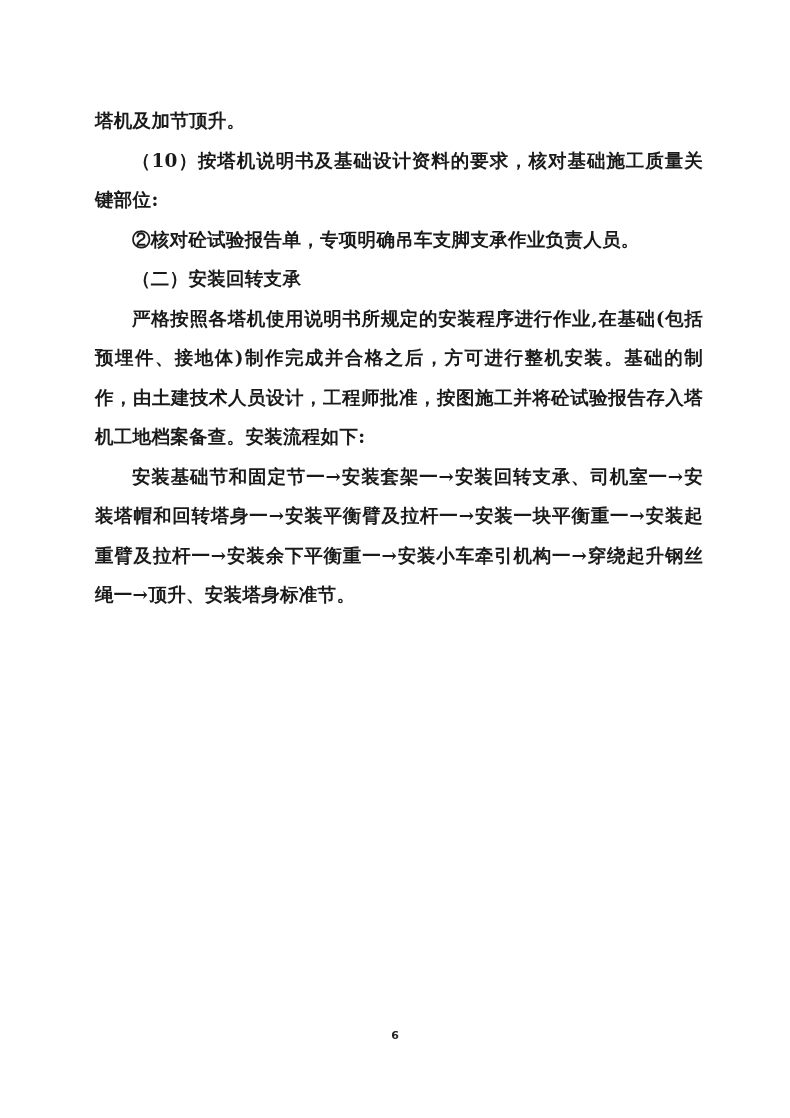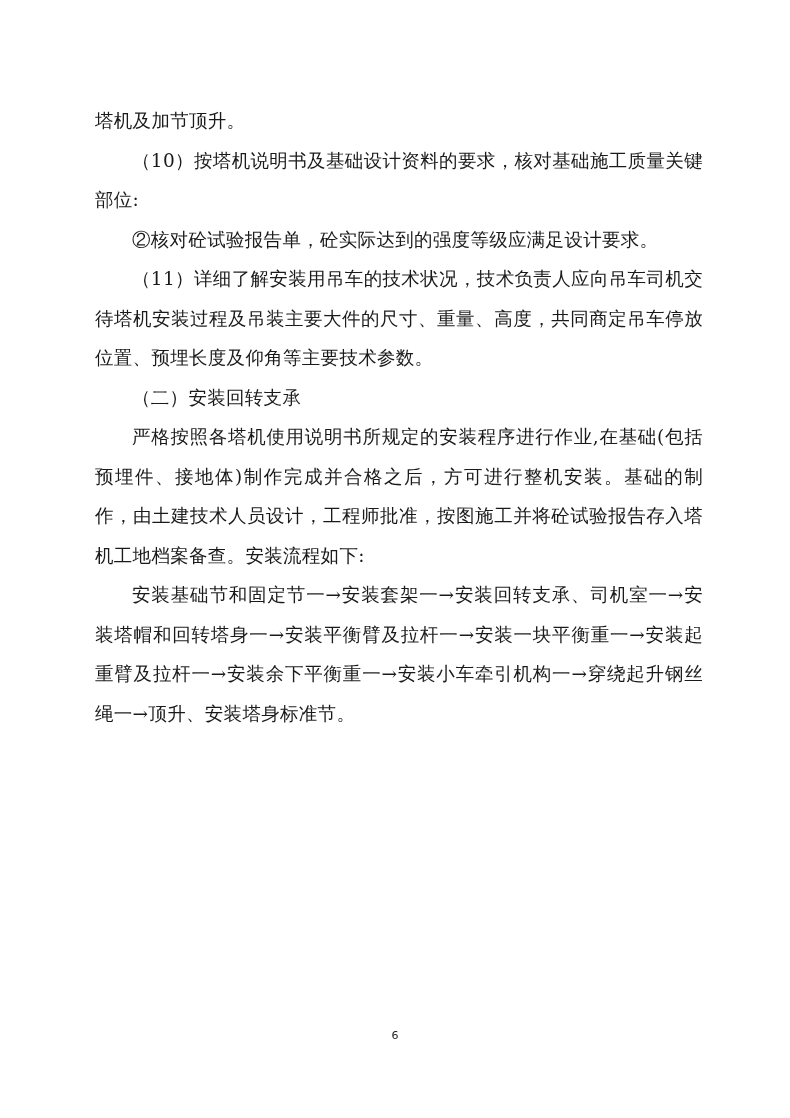--- a/index.html
+++ b/index.html
@@ -5,7 +5,7 @@
   html, body { margin: 0; padding: 0; background: #ffffff; }
   body { width: 790px; height: 1118px; position: relative; overflow: hidden;
          font-family: "DejaVu Serif", "Liberation Serif", serif; color: #1a1a1a; }
-  .page { position: absolute; left: 0; top: 0; width: 790px; height: 1118px; background: #fff; }
+  .page { position: absolute; left: 0; top: 0; width: 790px; height: 1118px; background: #fff; font-weight: bold; }
   .body-text { position: absolute; left: 95px; top: 101px; width: 608px; }
   .para { margin: 0; font-size: 18.5px; line-height: 39.5px; text-align: justify;
           text-align-last: left; letter-spacing: 0.3px; }

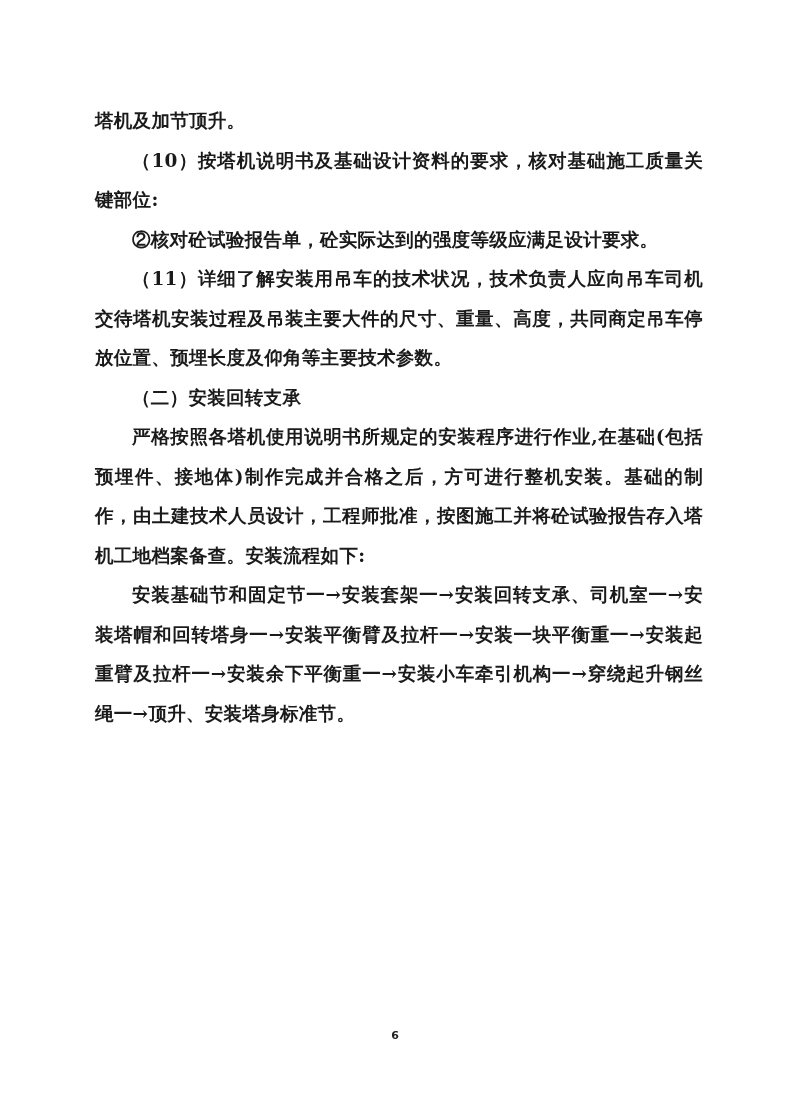--- a/index.html
+++ b/index.html
@@ -20,7 +20,7 @@
   <div class="body-text">
     <p class="para">塔机及加节顶升。</p>
     <p class="para indent">（10）按塔机说明书及基础设计资料的要求，核对基础施工质量关键部位:</p>
-    <p class="para indent">②核对砼试验报告单，砼实际达到的强度等级应满足设计要求。</p>
+    <p class="para indent">②核对砼试验报告单，专项明确吊车支脚支承作业负责人员。</p>
     <p class="para indent">（11）详细了解安装用吊车的技术状况，技术负责人应向吊车司机交待塔机安装过程及吊装主要大件的尺寸、重量、高度，共同商定吊车停放位置、预埋长度及仰角等主要技术参数。</p>
     <p class="para indent">（二）安装回转支承</p>
     <p class="para indent">严格按照各塔机使用说明书所规定的安装程序进行作业,在基础(包括预埋件、接地体)制作完成并合格之后，方可进行整机安装。基础的制作，由土建技术人员设计，工程师批准，按图施工并将砼试验报告存入塔机工地档案备查。安装流程如下:</p>

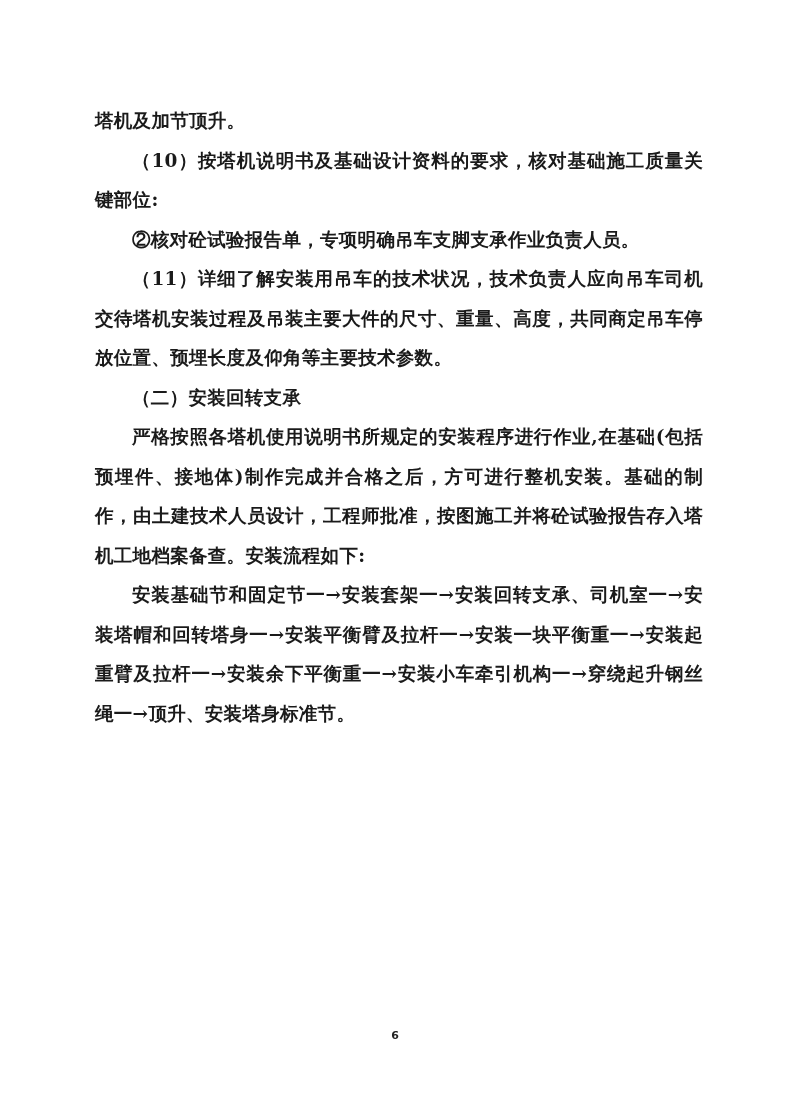--- a/index.html
+++ b/index.html
@@ -21,7 +21,6 @@
     <p class="para">塔机及加节顶升。</p>
     <p class="para indent">（10）按塔机说明书及基础设计资料的要求，核对基础施工质量关键部位:</p>
     <p class="para indent">②核对砼试验报告单，专项明确吊车支脚支承作业负责人员。</p>
-    <p class="para indent">（11）详细了解安装用吊车的技术状况，技术负责人应向吊车司机交待塔机安装过程及吊装主要大件的尺寸、重量、高度，共同商定吊车停放位置、预埋长度及仰角等主要技术参数。</p>
     <p class="para indent">（二）安装回转支承</p>
     <p class="para indent">严格按照各塔机使用说明书所规定的安装程序进行作业,在基础(包括预埋件、接地体)制作完成并合格之后，方可进行整机安装。基础的制作，由土建技术人员设计，工程师批准，按图施工并将砼试验报告存入塔机工地档案备查。安装流程如下:</p>
     <p class="para indent">安装基础节和固定节一→安装套架一→安装回转支承、司机室一→安装塔帽和回转塔身一→安装平衡臂及拉杆一→安装一块平衡重一→安装起重臂及拉杆一→安装余下平衡重一→安装小车牵引机构一→穿绕起升钢丝绳一→顶升、安装塔身标准节。</p>

